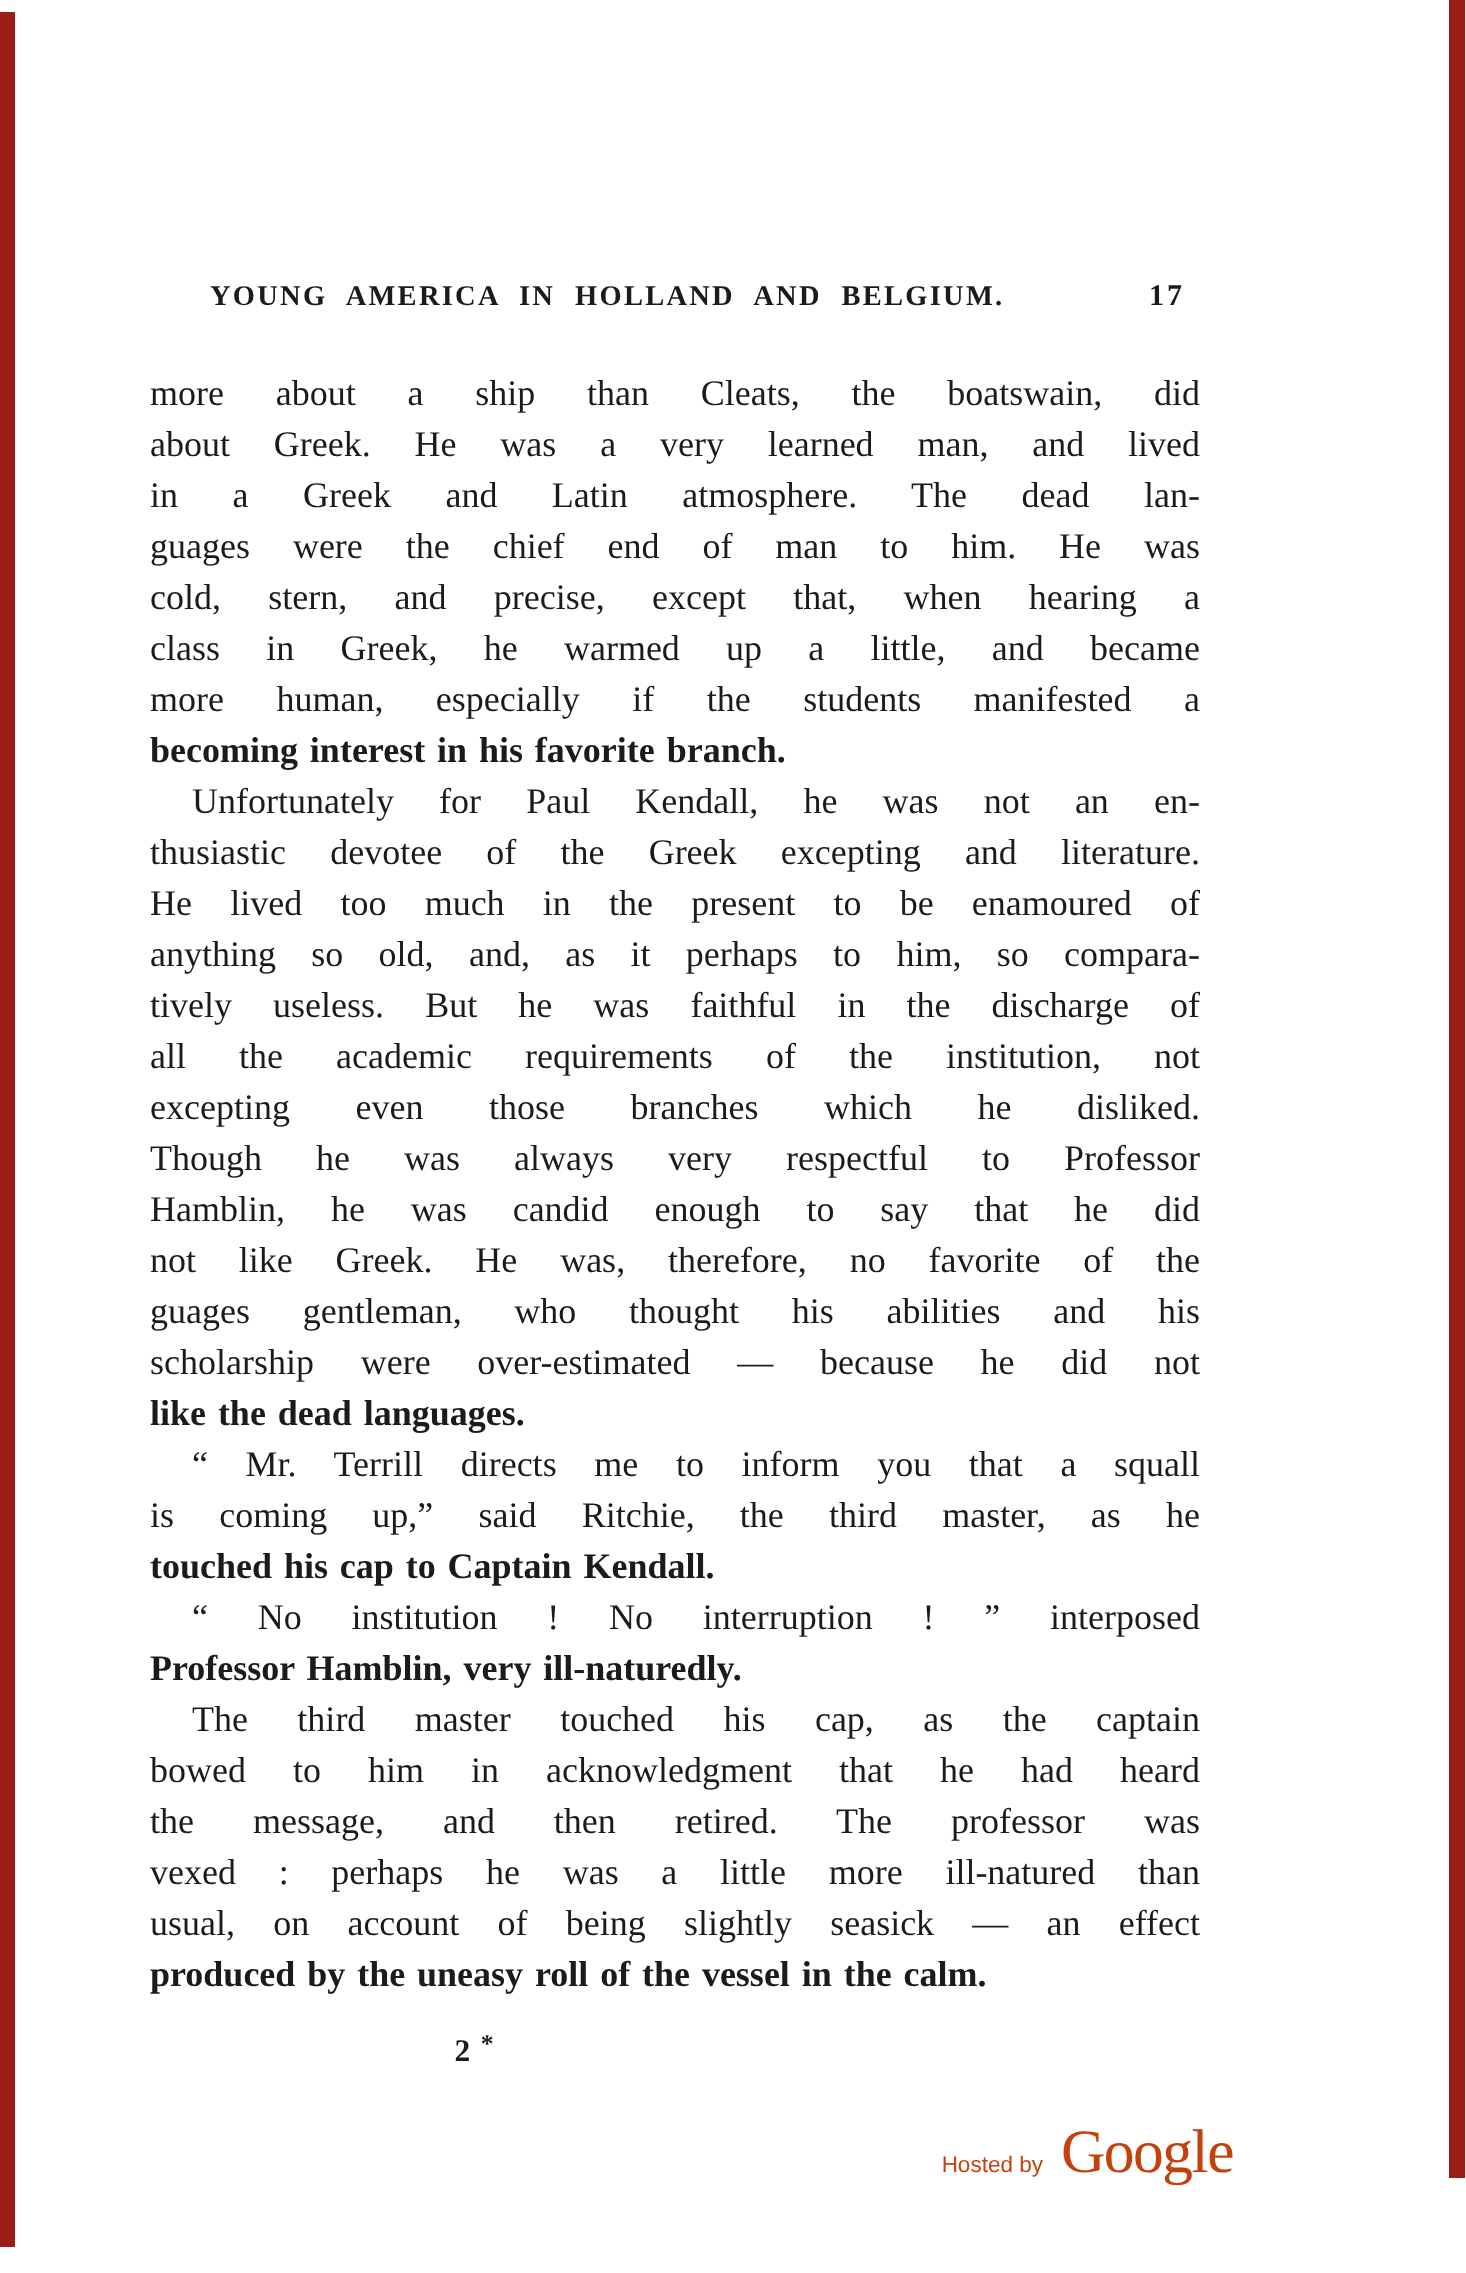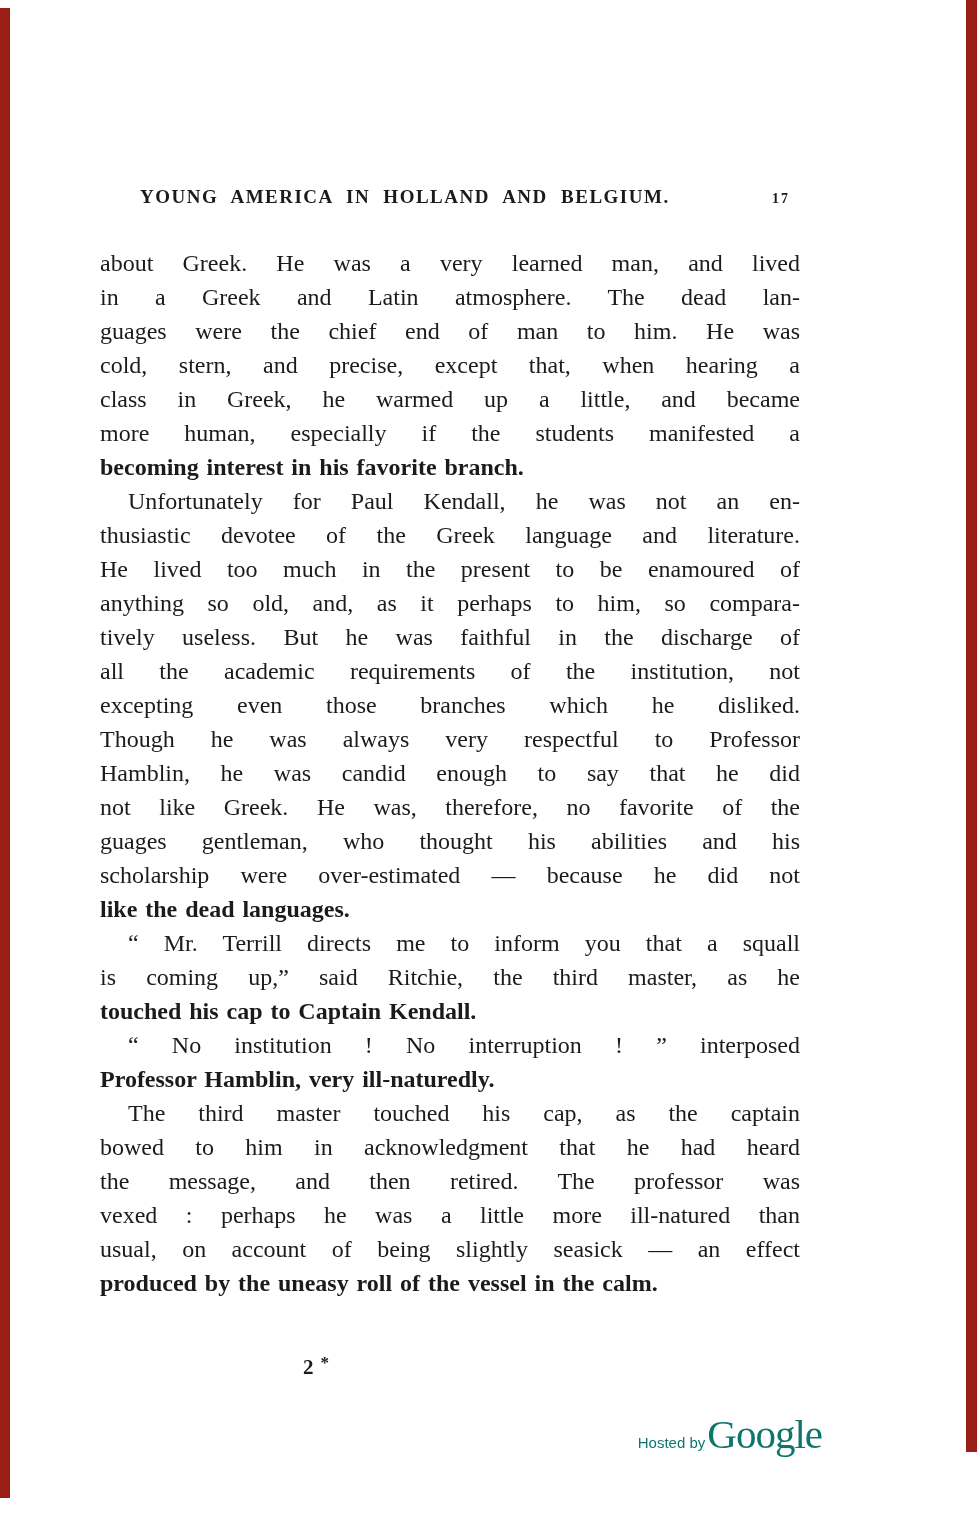--- a/index.html
+++ b/index.html
@@ -18,7 +18,7 @@
     font-weight:bold; font-size:19px; letter-spacing:1.5px; word-spacing:7px;
     white-space:nowrap;
   }
-  .header .pagenum { font-size:14px; letter-spacing:2px; }
+  .header .pagenum { font-size:20px; letter-spacing:2px; }
 
   .text-block {
     position:absolute; left:100px; top:246px; width:700px;

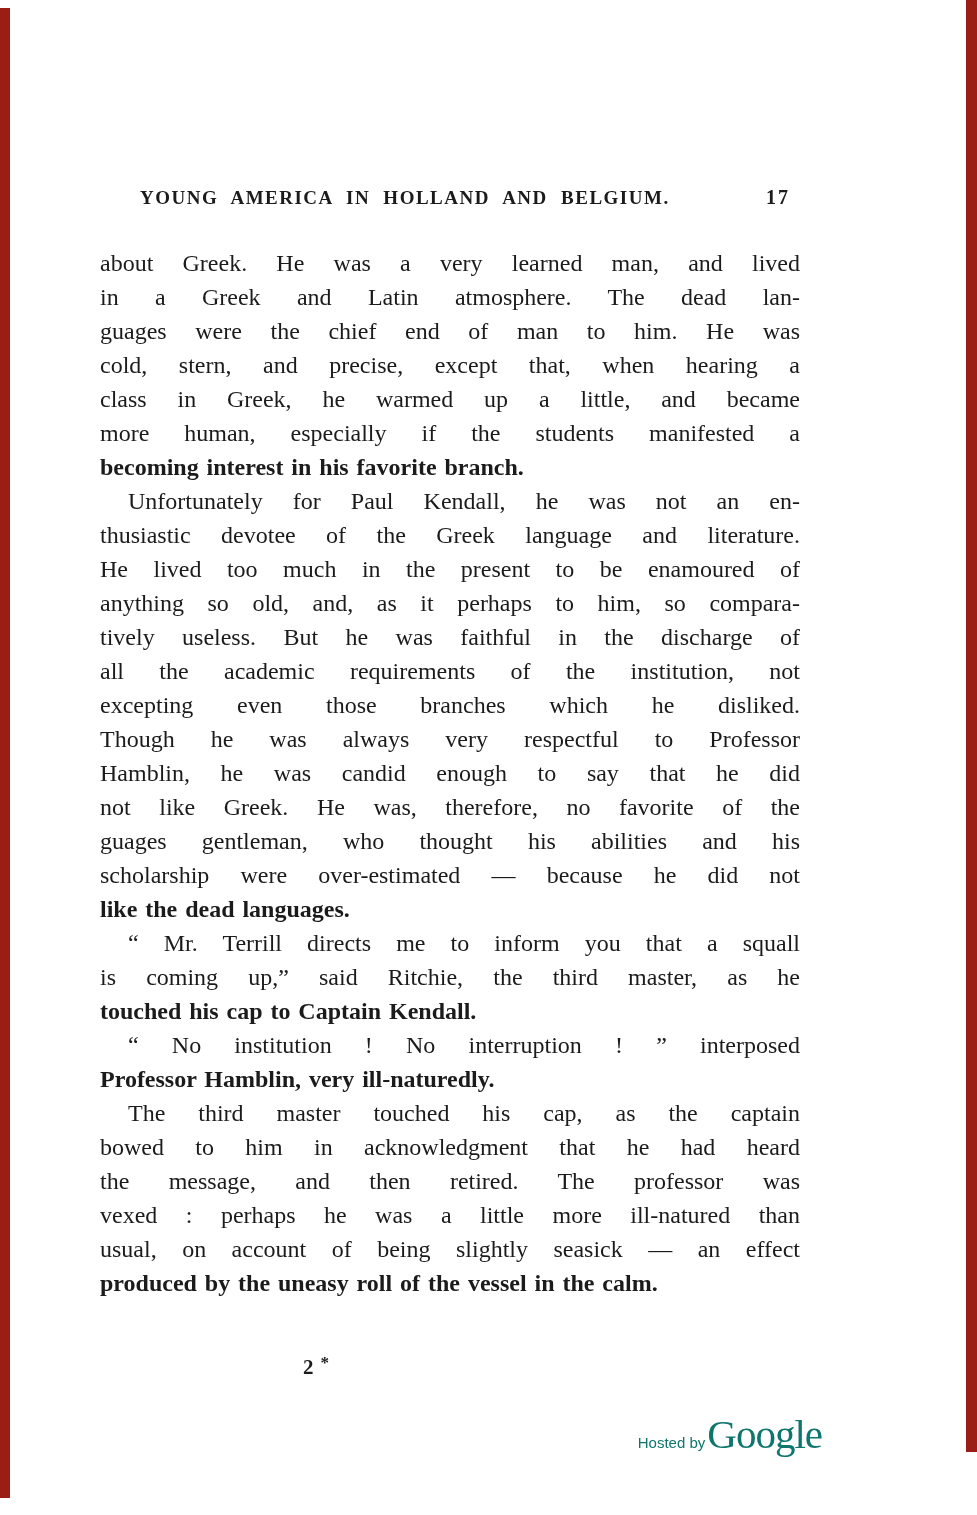--- a/index.html
+++ b/index.html
@@ -58,6 +58,7 @@
   </div>
 
   <div class="text-block" id="text-block">
+      <div class="line">more about a ship than Cleats, the boatswain, did</div>
       <div class="line">about Greek.  He was a very learned man, and lived</div>
       <div class="line">in a Greek and Latin atmosphere.  The dead lan-</div>
       <div class="line">guages were the chief end of man to him.  He was</div>

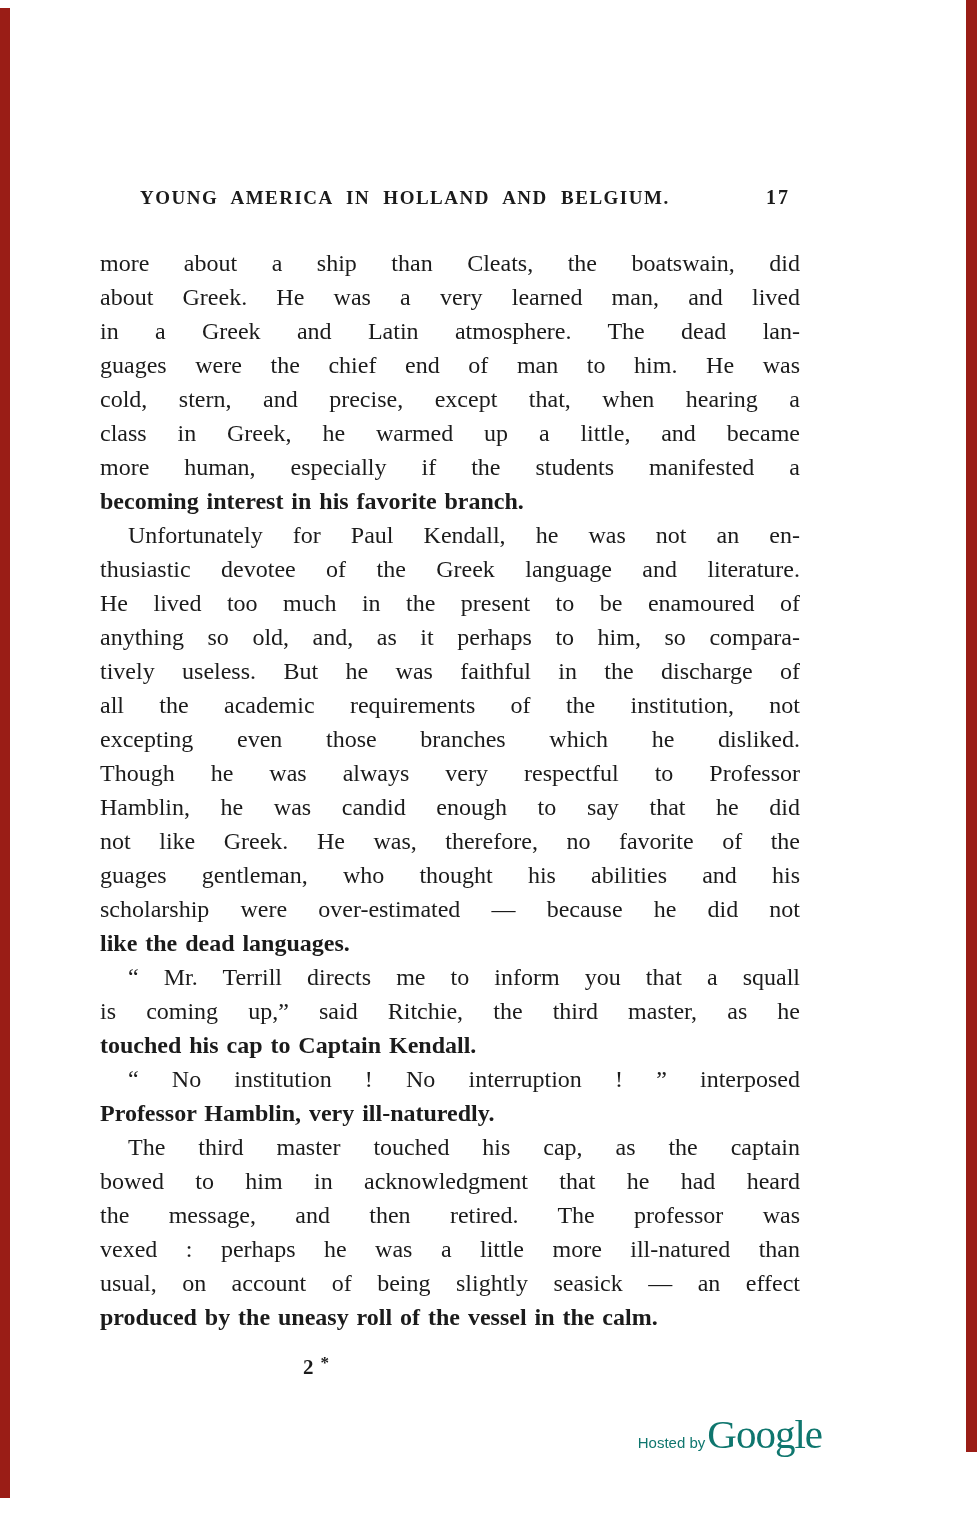--- a/index.html
+++ b/index.html
@@ -67,7 +67,7 @@
       <div class="line">more human, especially if the students manifested a</div>
       <div class="line last">becoming interest in his favorite branch.</div>
       <div class="line indent">Unfortunately for Paul Kendall, he was not an en-</div>
-      <div class="line">thusiastic devotee of the Greek language and literature.</div>
+      <div class="line">thusiastic devotee of the Greek excepting and literature.</div>
       <div class="line">He lived too much in the present to be enamoured of</div>
       <div class="line">anything so old, and, as it perhaps to him, so compara-</div>
       <div class="line">tively useless.  But he was faithful in the discharge of</div>

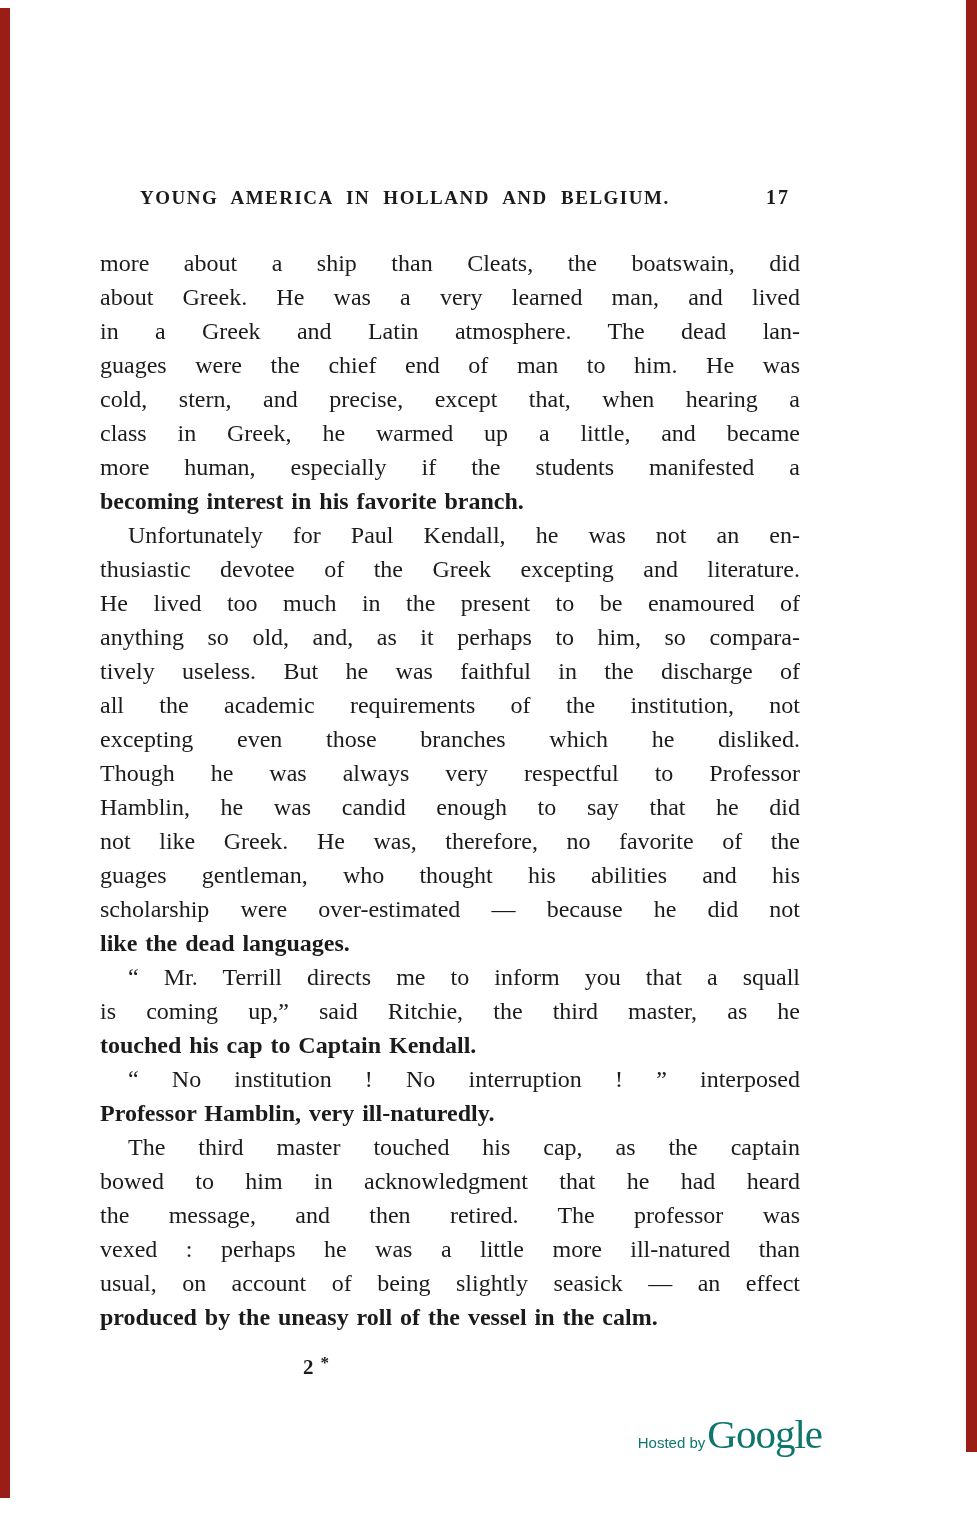--- a/index.html
+++ b/index.html
@@ -40,7 +40,7 @@
 
   .watermark {
     position:absolute; right:155px; top:1392px;
-    display:flex; align-items:baseline; gap:2px; color:#0f766e;
+    display:flex; align-items:baseline; gap:12px; color:#c2410c;
   }
   .watermark .hostedby { font-family:"Liberation Sans", sans-serif; font-size:15px; }
   .watermark .google   { font-family:"Liberation Serif", serif; font-size:41px; letter-spacing:-1px;margin-top:18px; }

